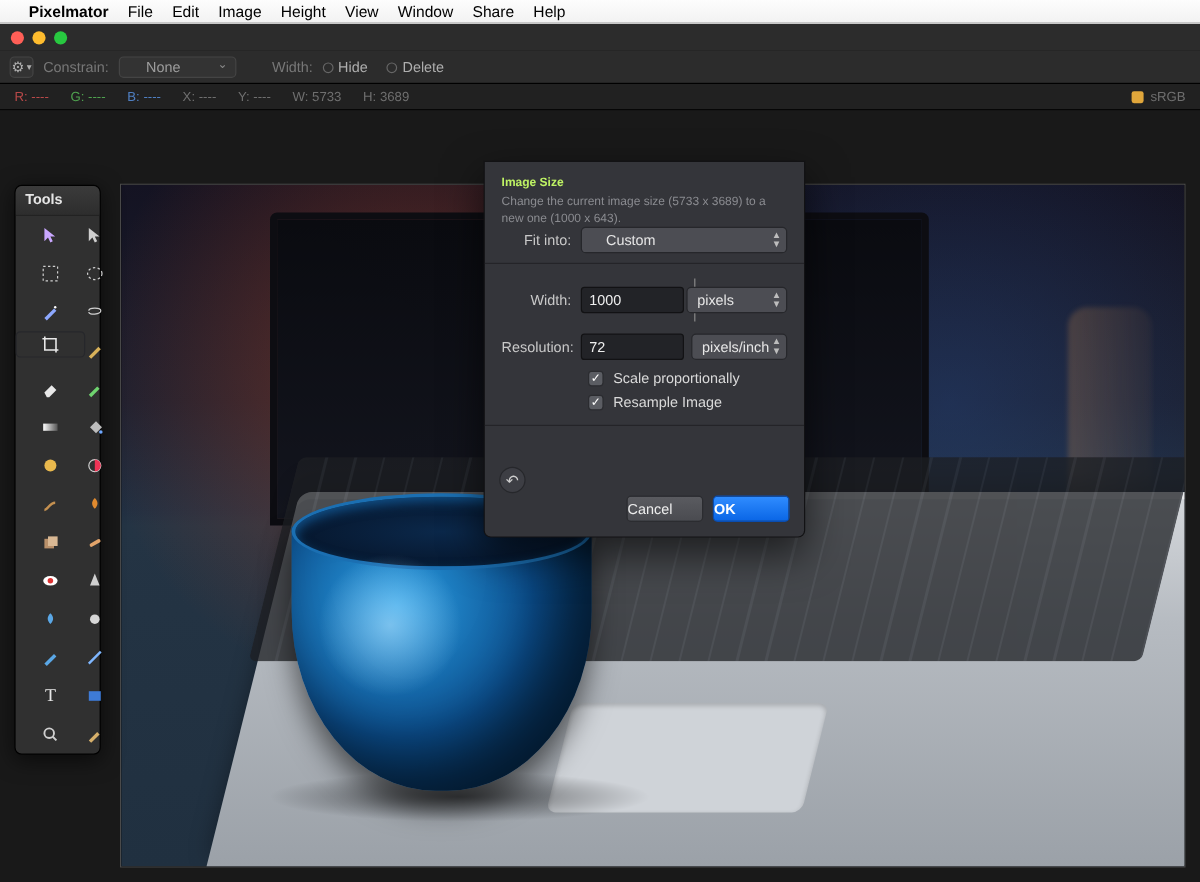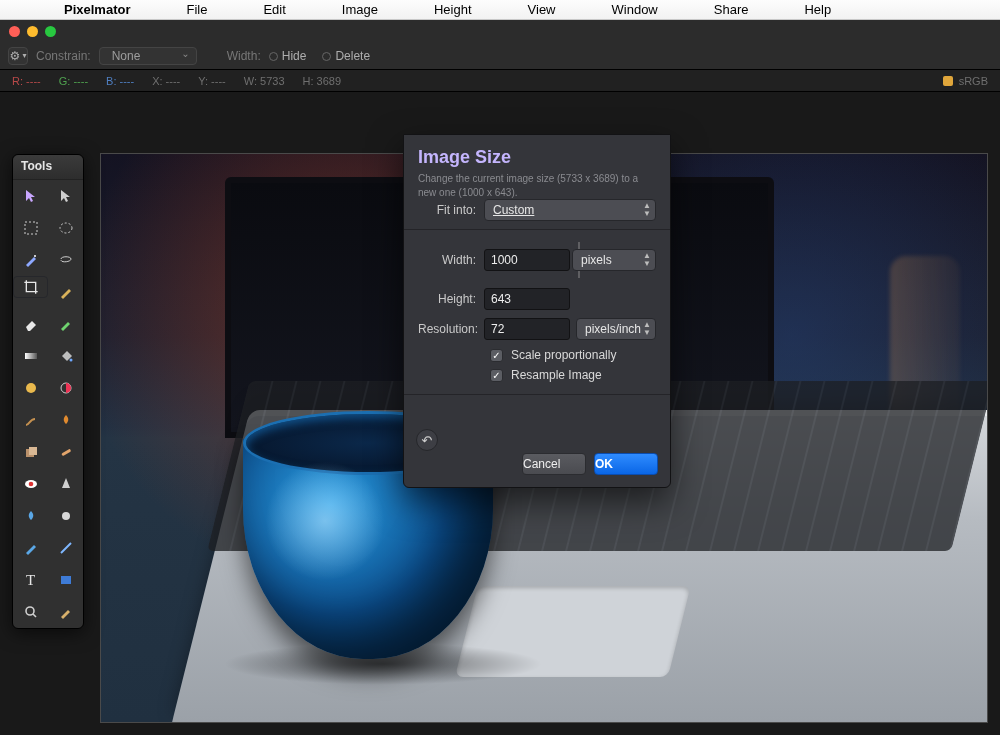--- a/index.html
+++ b/index.html
@@ -6,7 +6,7 @@
   html, body { width: 1000px; height: 735px; overflow: hidden; font-family: -apple-system, "Helvetica Neue", Arial, sans-serif; background:#191919; }
 
   
-  .menubar { height:20px; background:linear-gradient(#fdfdfd,#f2f2f2); display:flex; align-items:center; padding:0 10px; font-size:13px; color:#000; border-bottom:1px solid #c8c8c8;gap:40px; }
+  .menubar { height:20px; background:linear-gradient(#fdfdfd,#f2f2f2); display:flex; align-items:center; padding:0 10px; font-size:13px; color:#000; border-bottom:1px solid #c8c8c8; }
   .menubar .apple { font-size:14px; margin-right:14px; }
   .menubar .appname { font-weight:700; margin-right:16px; }
   .menubar .menuitem { margin-right:16px; cursor:default; }

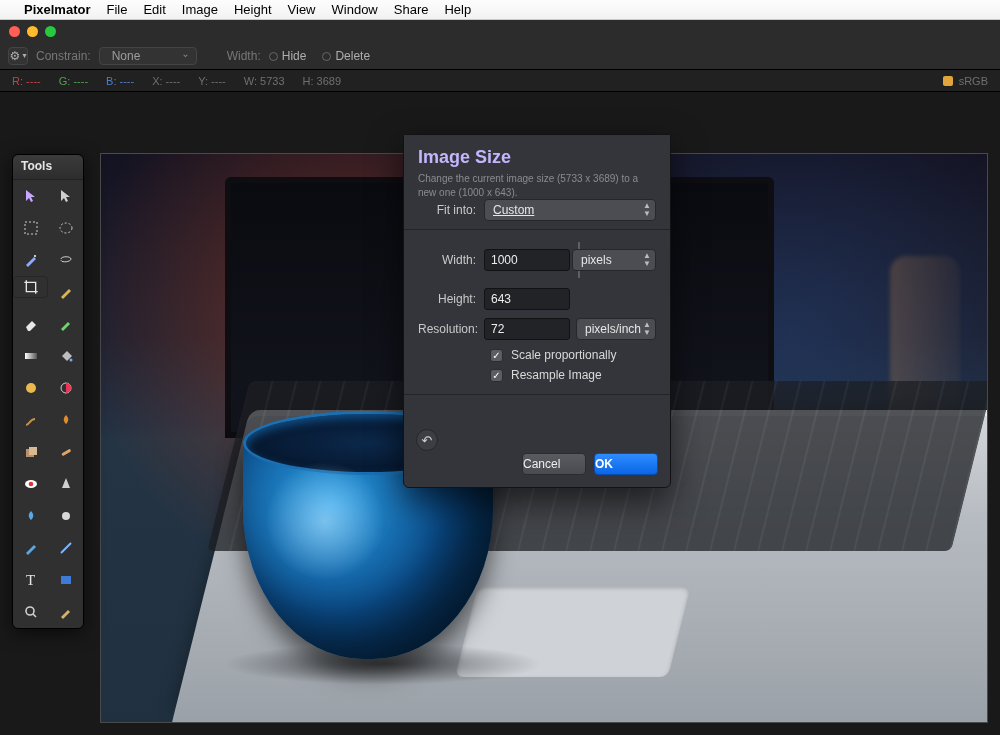--- a/index.html
+++ b/index.html
@@ -23,7 +23,7 @@
   
   .toolbar { height:28px; background:#2c2c2c; border-bottom:1px solid #000; display:flex; align-items:center; padding:0 8px; font-size:12px; color:#aeaeae; gap:8px; }
   .gearbtn{ width:20px;height:18px;display:flex;align-items:center;justify-content:center;border:1px solid #444;border-radius:4px;background:#333; font-size:12px; }
-  .constrain-sel{background:#333;border:1px solid #444;border-radius:4px;padding:1px 20px 1px 12px;color:#9d9d9d;height:18px;display:flex;align-items:center;position:relative;width:98px;}
+  .constrain-sel{background:#333;border:1px solid #444;border-radius:4px;padding:1px 20px 1px 22px;color:#9d9d9d;height:18px;display:flex;align-items:center;position:relative;width:98px;}
   .constrain-sel::after{content:"⌄";position:absolute;right:6px;top:0px;color:#888;font-size:10px;}
   .radio-dot{width:9px;height:9px;border-radius:50%;border:1px solid #666;background:#2c2c2c;display:inline-block;margin-right:4px;vertical-align:middle;}
   .tool-lbl{color:#777;}

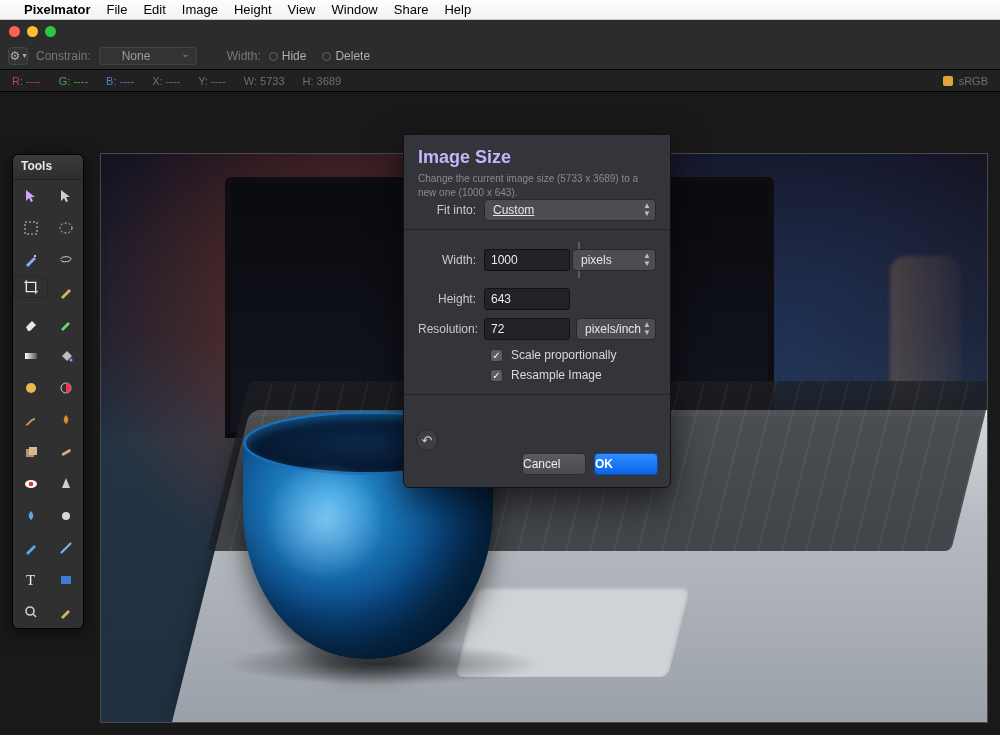--- a/index.html
+++ b/index.html
@@ -90,7 +90,7 @@
   
   .dialog{position:absolute;top:42px;left:403px;width:268px;background:#34353a;border:1px solid #121214;border-radius:0 0 6px 6px;box-shadow:0 14px 34px rgba(0,0,0,.6);font-size:12px;color:#d9d9d9;z-index:50;}
   .dlgPad{padding:12px 14px 6px;}
-  .dlgTitle{font-weight:700;color:#c4b5fd;margin-bottom:4px;font-size:18px;}
+  .dlgTitle{font-weight:700;color:#bef264;margin-bottom:4px;font-size:10px;}
   .dlgDesc{color:#8a8b90;font-size:10px;line-height:1.35;}
   .row{display:flex;align-items:center;margin-bottom:8px;}
   .rowLbl{width:66px;text-align:right;padding-right:8px;color:#c9c9c9;}

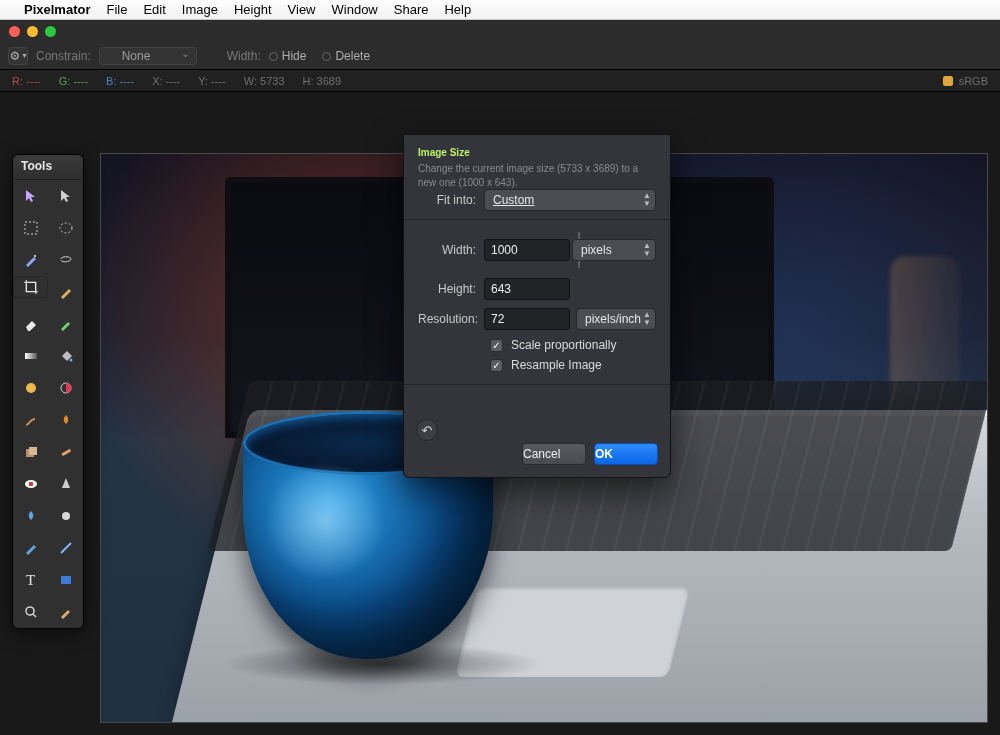--- a/index.html
+++ b/index.html
@@ -94,7 +94,7 @@
   .dlgDesc{color:#8a8b90;font-size:10px;line-height:1.35;}
   .row{display:flex;align-items:center;margin-bottom:8px;}
   .rowLbl{width:66px;text-align:right;padding-right:8px;color:#c9c9c9;}
-  .sel{flex:1;background:#4c4d53;border:1px solid #26272b;border-radius:4px;height:22px;display:flex;align-items:center;padding:0 8px;position:relative;color:#e6e6e6;text-decoration:underline;}
+  .sel{flex:1;background:#4c4d53;border:1px solid #26272b;border-radius:4px;height:22px;display:flex;align-items:center;padding:0 20px;position:relative;color:#e6e6e6;}
   .sel .updn{position:absolute;right:4px;top:2px;font-size:8px;line-height:8px;color:#bdbdbd;display:flex;flex-direction:column;}
   .numIn{width:86px;height:22px;background:#222327;border:1px solid #121214;border-radius:3px;color:#eee;padding:0 6px;font-family:inherit;font-size:12px;}
   .unitSel{width:84px;margin-left:6px;background:#4c4d53;border:1px solid #26272b;border-radius:4px;height:22px;display:flex;align-items:center;padding:0 8px;position:relative;color:#e6e6e6;}

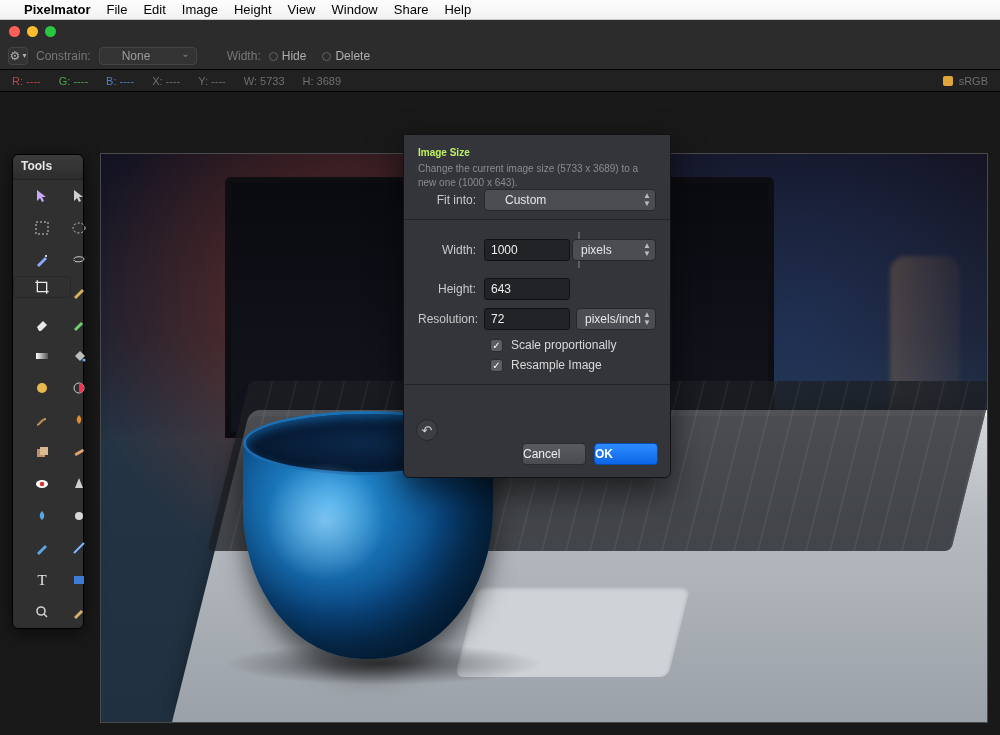--- a/index.html
+++ b/index.html
@@ -379,10 +379,6 @@
         </div>
       </div>
 
-      <div class="row">
-        <div class="rowLbl">Height:</div>
-        <input class="numIn" value="643" style="">
-      </div>
 
       <div class="row">
         <div class="rowLbl">Resolution:</div>

